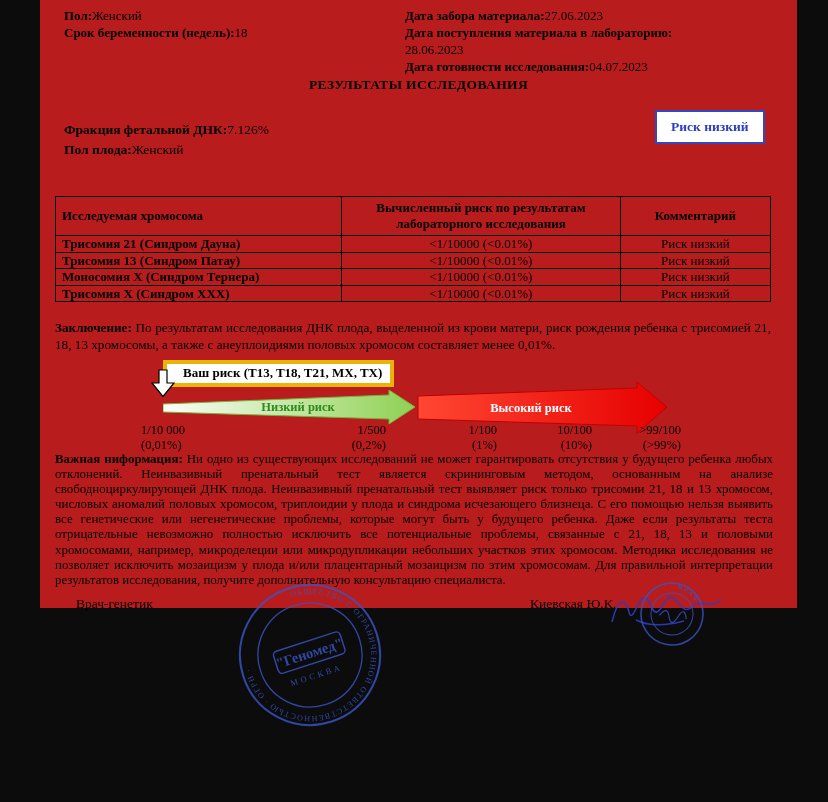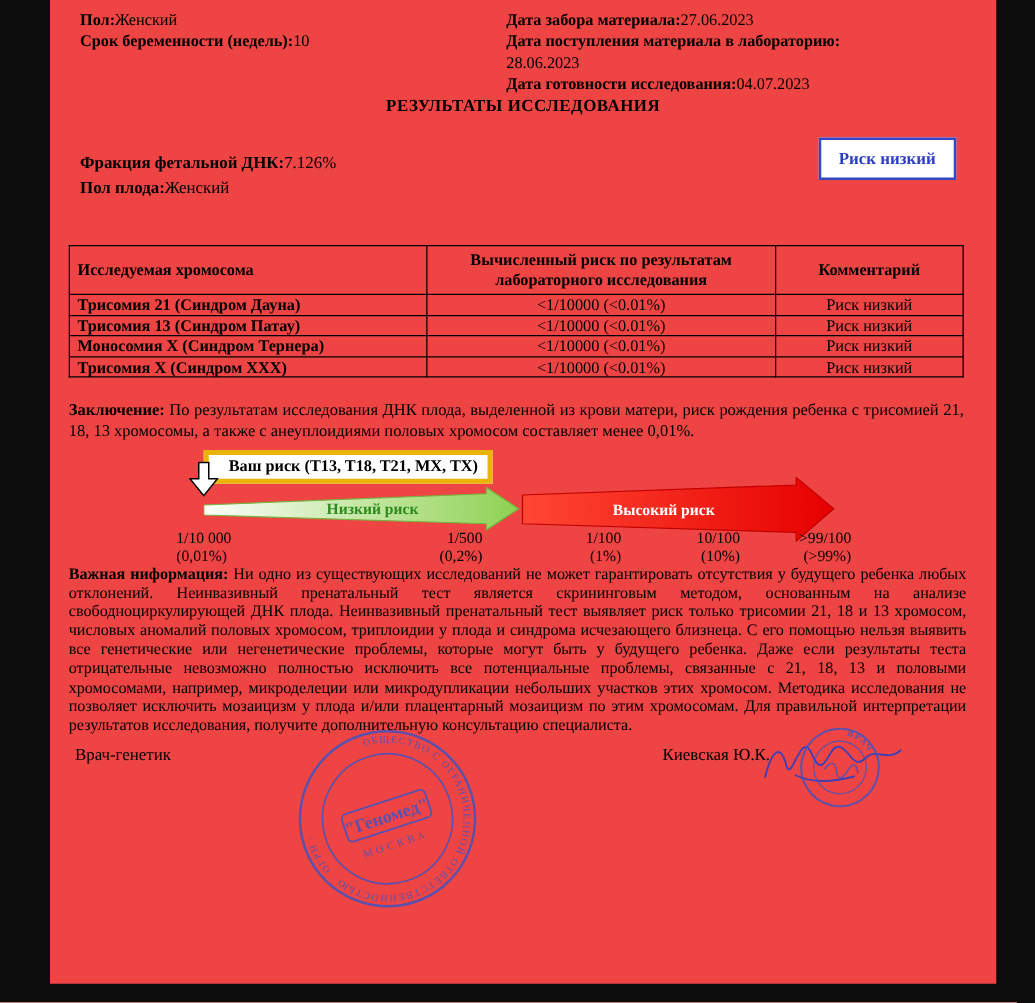--- a/index.html
+++ b/index.html
@@ -5,7 +5,7 @@
   html,body{margin:0;padding:0;}
   .stage{position:relative;width:828px;height:802px;background:#0c0c0c;overflow:hidden;
          font-family:"Liberation Serif", serif;color:#000;}
-  .page{position:absolute;left:40px;top:0;width:757px;height:787px;background:#ef4444;}
+  .page{position:absolute;left:40px;top:0;width:757px;height:608px;background:#b91c1c;}
 
   .line{font-size:13px;line-height:17px;white-space:nowrap;}
   .hdr-left{position:absolute;left:24px;top:7px;}

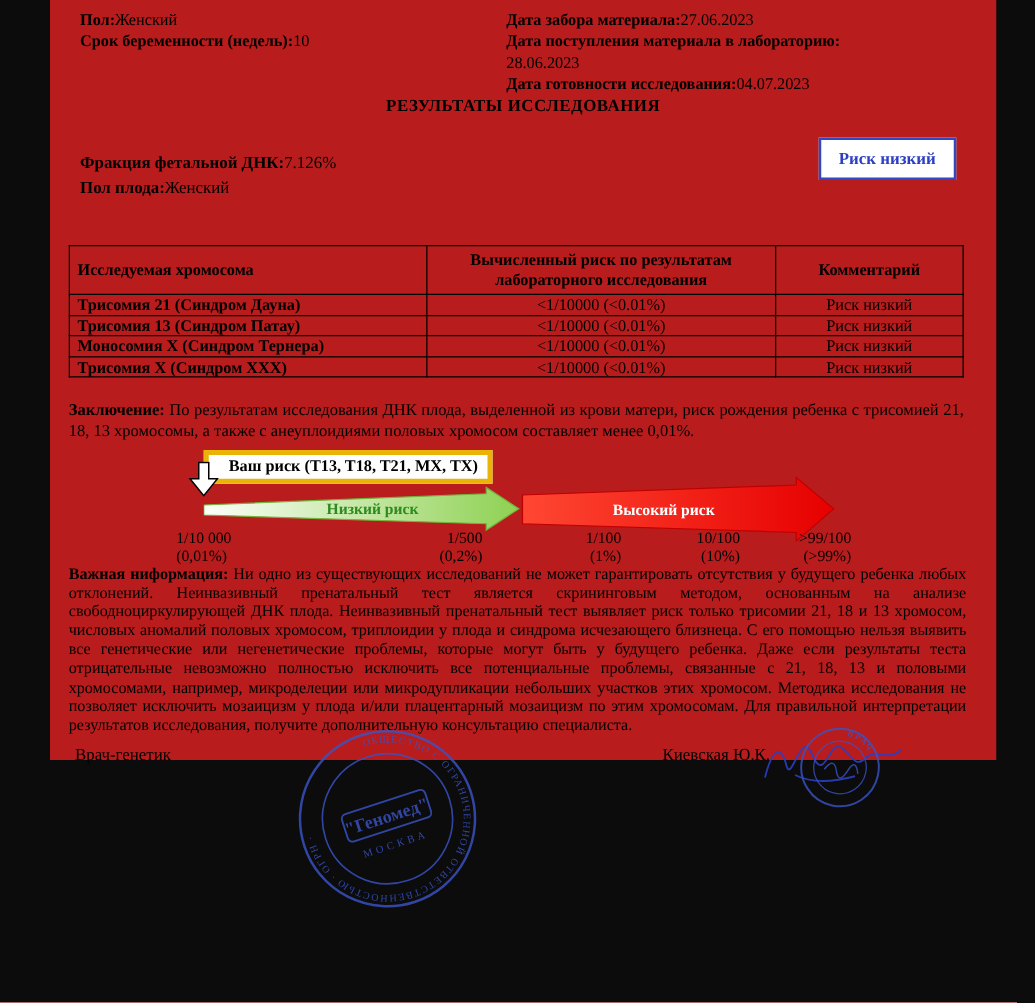--- a/index.html
+++ b/index.html
@@ -70,7 +70,7 @@
 
     <div class="hdr-left">
       <div class="line"><b>Пол:</b><span>Женский</span></div>
-      <div class="line"><b>Срок беременности (недель):</b><span>10</span></div>
+      <div class="line"><b>Срок беременности (недель):</b><span>18</span></div>
     </div>
 
     <div class="hdr-right">

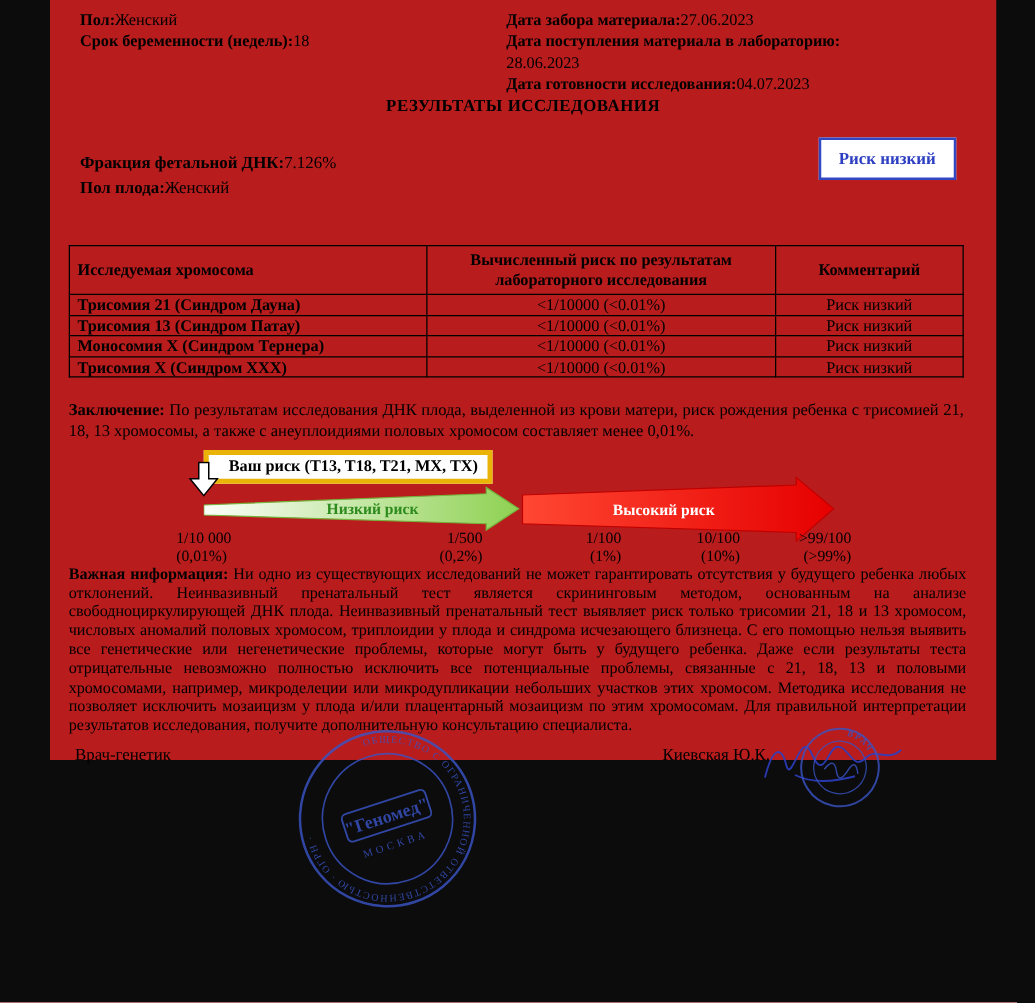--- a/index.html
+++ b/index.html
@@ -51,7 +51,7 @@
   .important{position:absolute;left:15px;top:452px;width:718px;
              font-size:12.9px;line-height:15.1px;text-align:justify;}
 
-  .doc-title{position:absolute;left:20px;top:596px;font-size:13.5px;}
+  .doc-title{position:absolute;left:36px;top:596px;font-size:13.5px;}
   .doc-name{position:absolute;left:490px;top:596px;font-size:13.5px;font-family:Liberation Serif, serif;}
 
   .stamp-big{position:absolute;left:195px;top:580px;}

